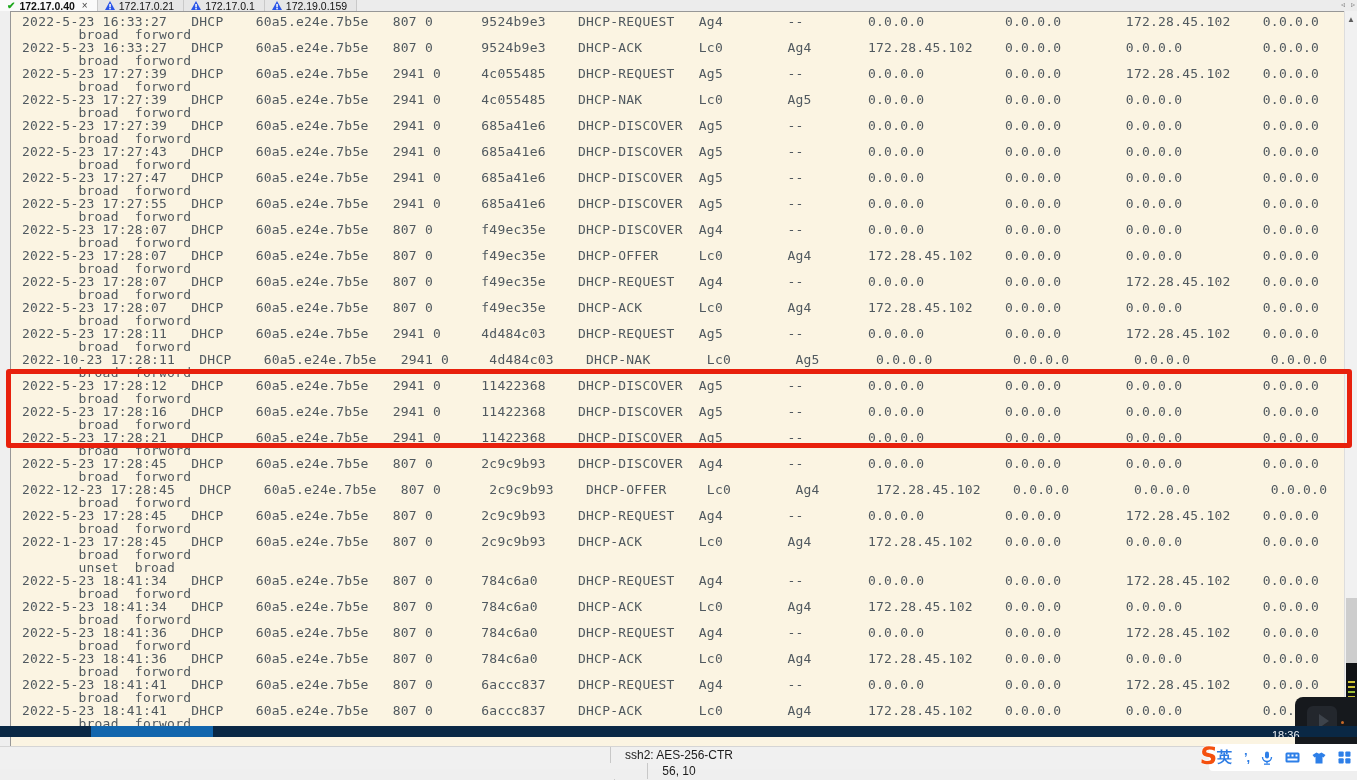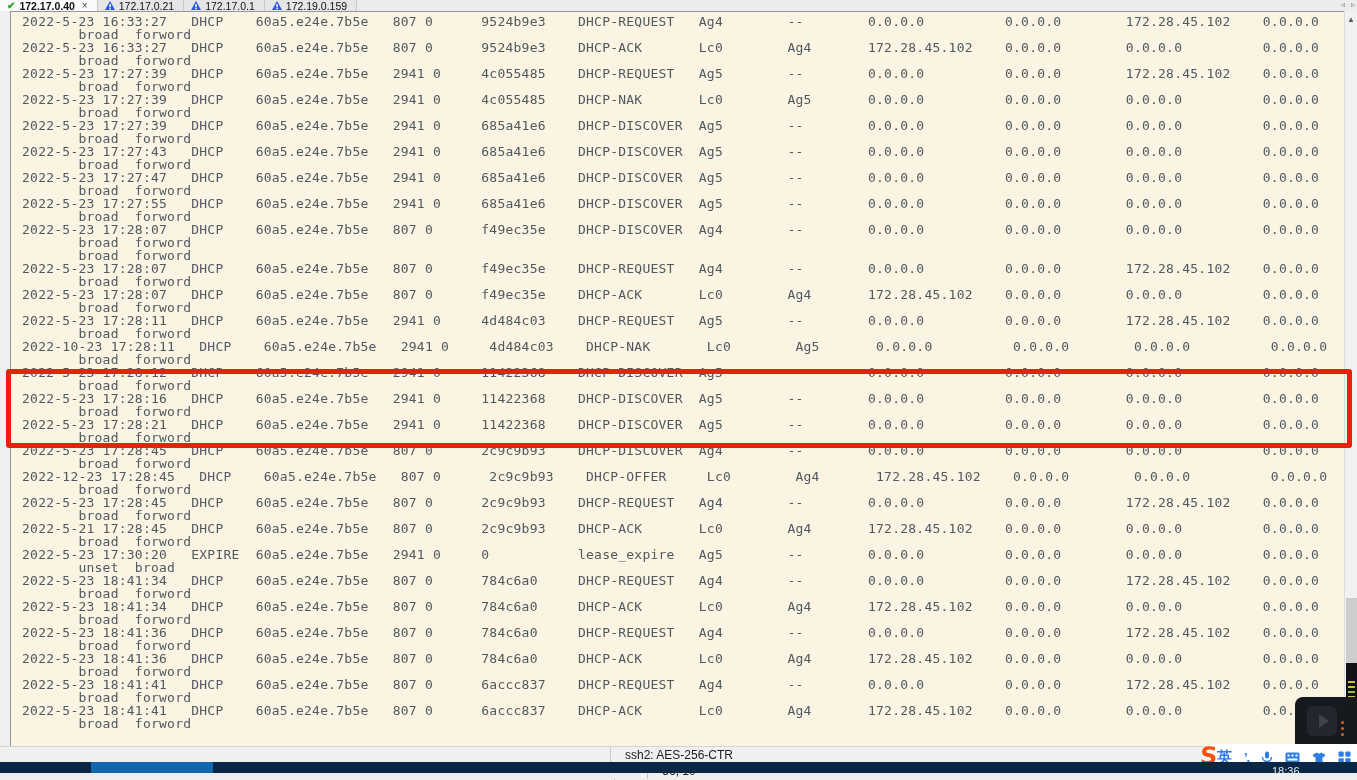--- a/index.html
+++ b/index.html
@@ -174,6 +174,7 @@
       <div class="tline">        broad  forword</div>
       <div class="tline"> 2022-5-23 17:28:07   DHCP    60a5.e24e.7b5e   807 0      f49ec35e    DHCP-DISCOVER  Ag4        --        0.0.0.0          0.0.0.0        0.0.0.0          0.0.0.0</div>
       <div class="tline">        broad  forword</div>
+      <div class="tline"> 2022-5-23 17:28:07   DHCP    60a5.e24e.7b5e   807 0      f49ec35e    DHCP-OFFER     Lc0        Ag4       172.28.45.102    0.0.0.0        0.0.0.0          0.0.0.0</div>
       <div class="tline">        broad  forword</div>
       <div class="tline"> 2022-5-23 17:28:07   DHCP    60a5.e24e.7b5e   807 0      f49ec35e    DHCP-REQUEST   Ag4        --        0.0.0.0          0.0.0.0        172.28.45.102    0.0.0.0</div>
       <div class="tline">        broad  forword</div>

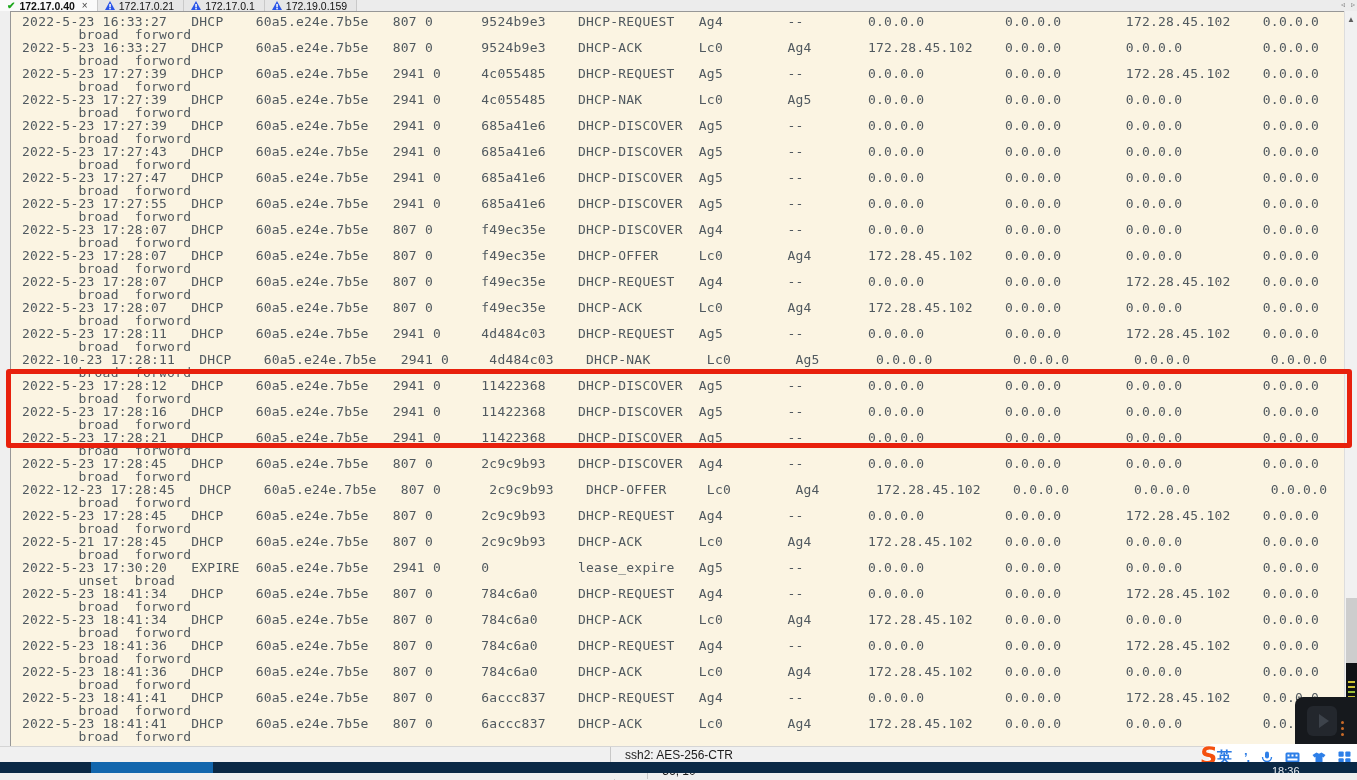--- a/index.html
+++ b/index.html
@@ -196,7 +196,7 @@
       <div class="tline">        broad  forword</div>
       <div class="tline"> 2022-5-23 17:28:45   DHCP    60a5.e24e.7b5e   807 0      2c9c9b93    DHCP-REQUEST   Ag4        --        0.0.0.0          0.0.0.0        172.28.45.102    0.0.0.0</div>
       <div class="tline">        broad  forword</div>
-      <div class="tline"> 2022-5-21 17:28:45   DHCP    60a5.e24e.7b5e   807 0      2c9c9b93    DHCP-ACK       Lc0        Ag4       172.28.45.102    0.0.0.0        0.0.0.0          0.0.0.0</div>
+      <div class="tline"> 2022-1-23 17:28:45   DHCP    60a5.e24e.7b5e   807 0      2c9c9b93    DHCP-ACK       Lc0        Ag4       172.28.45.102    0.0.0.0        0.0.0.0          0.0.0.0</div>
       <div class="tline">        broad  forword</div>
       <div class="tline"> 2022-5-23 17:30:20   EXPIRE  60a5.e24e.7b5e   2941 0     0           lease_expire   Ag5        --        0.0.0.0          0.0.0.0        0.0.0.0          0.0.0.0</div>
       <div class="tline">        unset  broad</div>

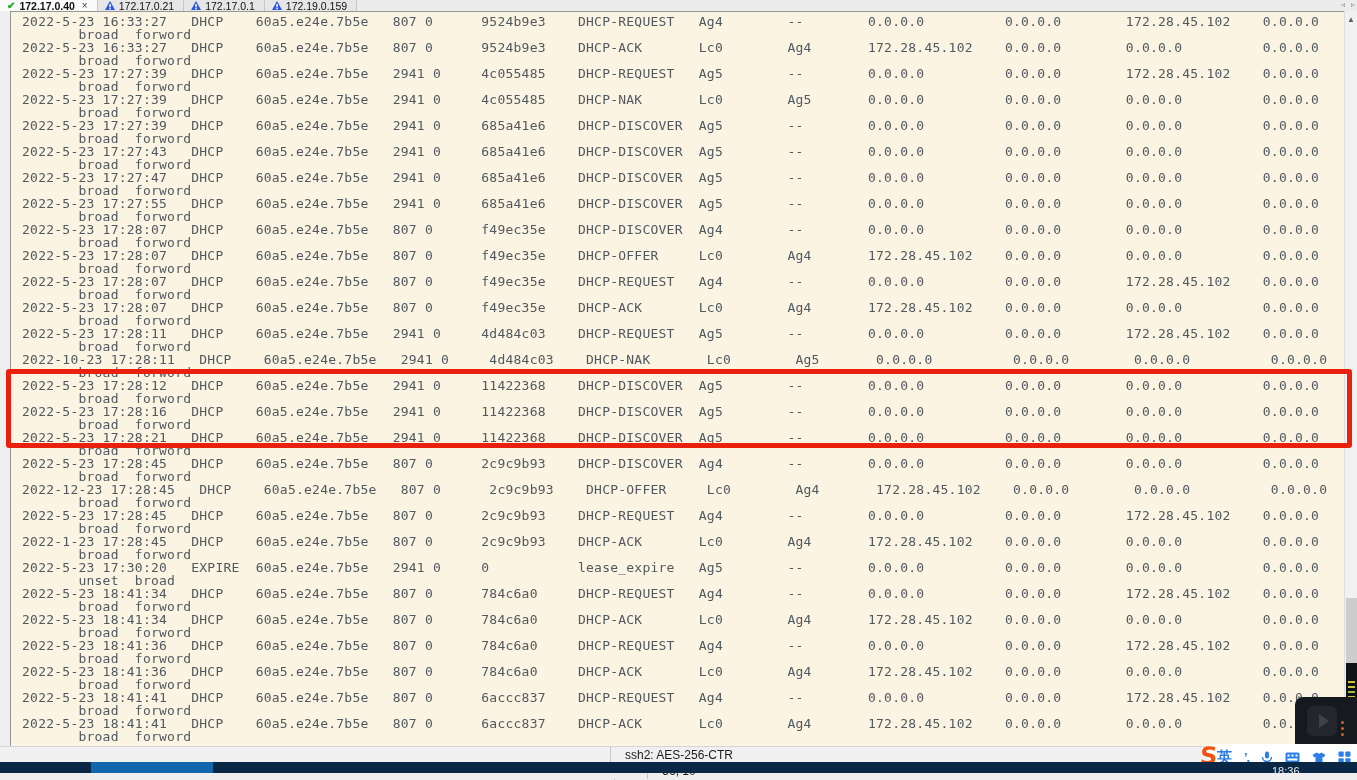--- a/index.html
+++ b/index.html
@@ -198,7 +198,6 @@
       <div class="tline">        broad  forword</div>
       <div class="tline"> 2022-1-23 17:28:45   DHCP    60a5.e24e.7b5e   807 0      2c9c9b93    DHCP-ACK       Lc0        Ag4       172.28.45.102    0.0.0.0        0.0.0.0          0.0.0.0</div>
       <div class="tline">        broad  forword</div>
-      <div class="tline"> 2022-5-23 17:30:20   EXPIRE  60a5.e24e.7b5e   2941 0     0           lease_expire   Ag5        --        0.0.0.0          0.0.0.0        0.0.0.0          0.0.0.0</div>
       <div class="tline">        unset  broad</div>
       <div class="tline"> 2022-5-23 18:41:34   DHCP    60a5.e24e.7b5e   807 0      784c6a0     DHCP-REQUEST   Ag4        --        0.0.0.0          0.0.0.0        172.28.45.102    0.0.0.0</div>
       <div class="tline">        broad  forword</div>

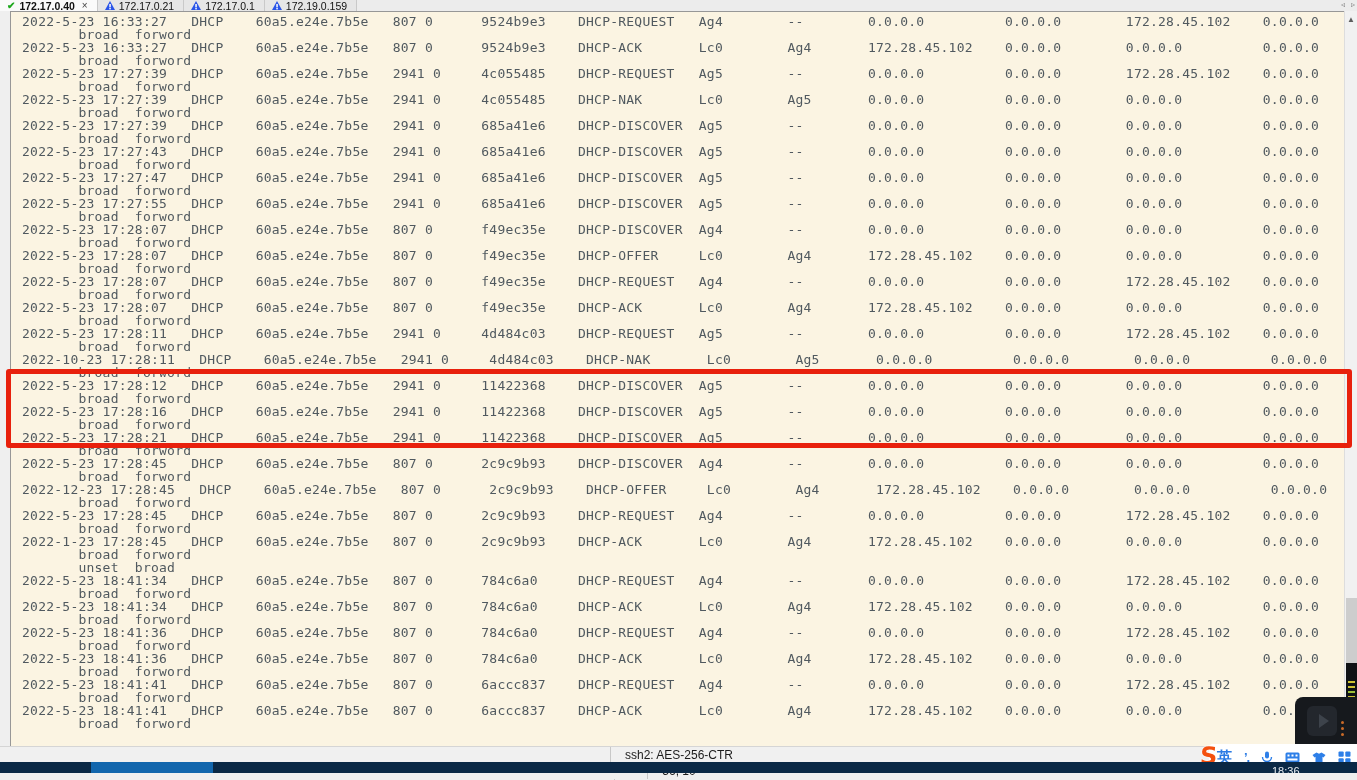--- a/index.html
+++ b/index.html
@@ -105,7 +105,7 @@
   .meter i.y{background:#CDC334;}
   
   .taskbar{
-    position:absolute;left:0;top:762px;width:1357px;height:11px;
+    position:absolute;left:0;top:726px;width:1357px;height:11px;
     background:#0A2845;overflow:hidden;z-index:10;
   }
   .taskbar .appbtn{position:absolute;left:91px;top:0;width:122px;height:11px;background:#1266AD;}

